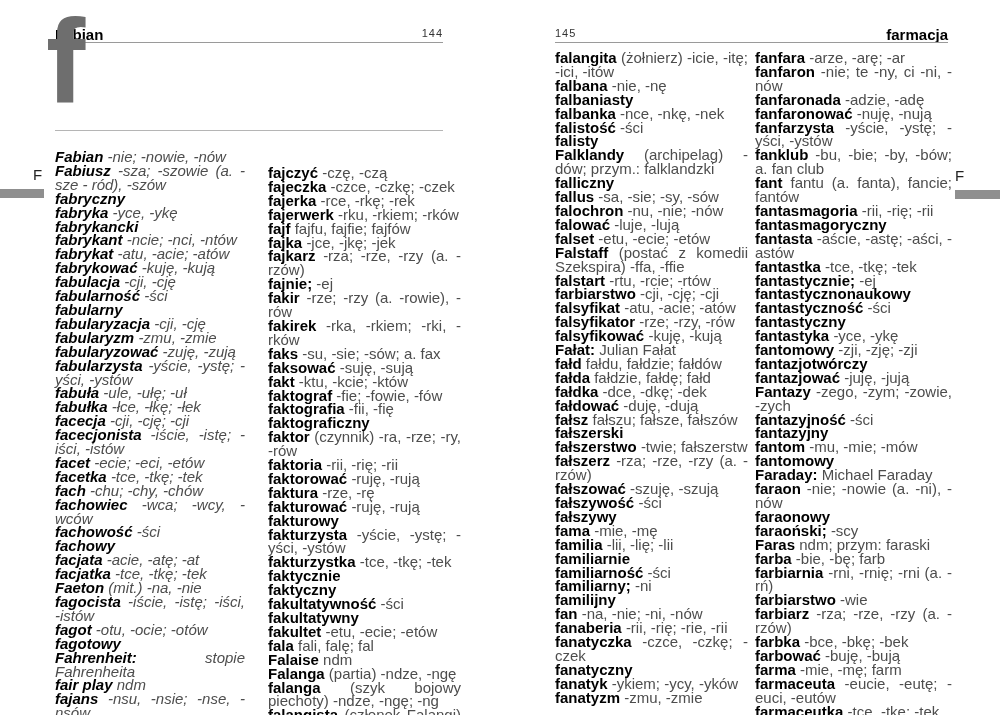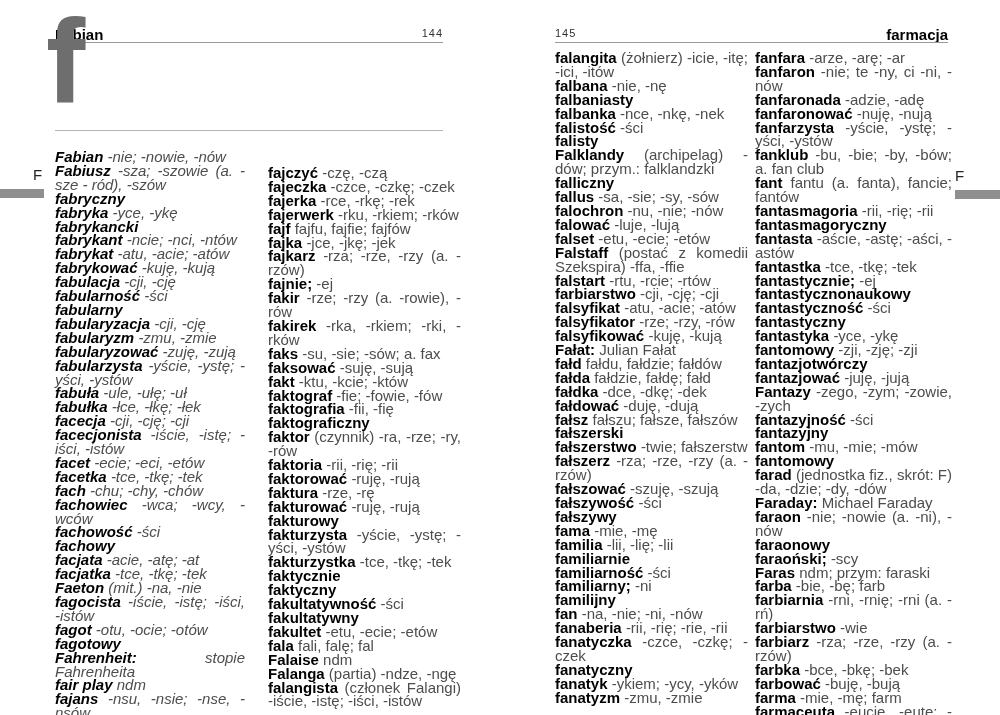--- a/index.html
+++ b/index.html
@@ -185,7 +185,6 @@
     <div class="entry"><span class="hw">fantazyjny</span></div>
     <div class="entry"><span class="hw">fantom</span> <span class="infl">-mu, -mie; -mów</span></div>
     <div class="entry"><span class="hw">fantomowy</span></div>
-    <div class="entry"><span class="hw">farad</span> <span class="infl">(jednostka fiz., skrót: F) -da, -dzie; -dy, -dów</span></div>
     <div class="entry"><span class="hw">Faraday:</span> <span class="infl">Michael Faraday</span></div>
     <div class="entry"><span class="hw">faraon</span> <span class="infl">-nie; -nowie (a. -ni), -nów</span></div>
     <div class="entry"><span class="hw">faraonowy</span></div>

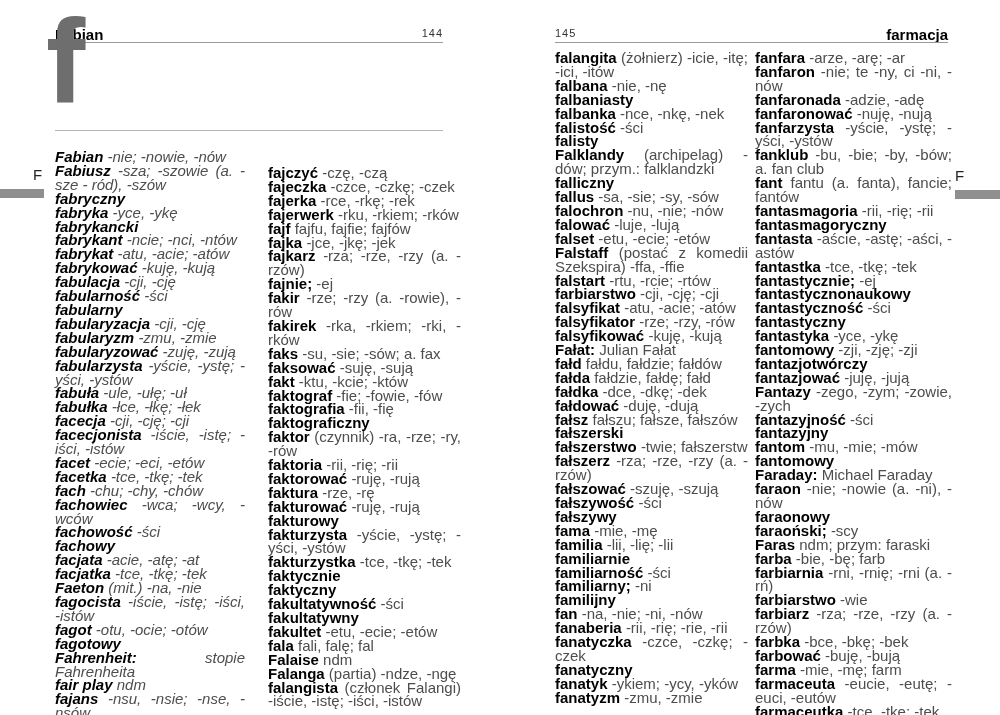--- a/index.html
+++ b/index.html
@@ -114,6 +114,7 @@
     <div class="entry"><span class="hw">fala</span> <span class="infl">fali, falę; fal</span></div>
     <div class="entry"><span class="hw">Falaise</span> <span class="infl">ndm</span></div>
     <div class="entry"><span class="hw">Falanga</span> <span class="infl">(partia) -ndze, -ngę</span></div>
+    <div class="entry"><span class="hw">falanga</span> <span class="infl">(szyk bojowy piechoty) -ndze, -ngę; -ng</span></div>
     <div class="entry"><span class="hw">falangista</span> <span class="infl">(członek Falangi) -iście, -istę; -iści, -istów</span></div>
   </div>
 <div class="col" style="left:555px;top:51px;width:193px;">

